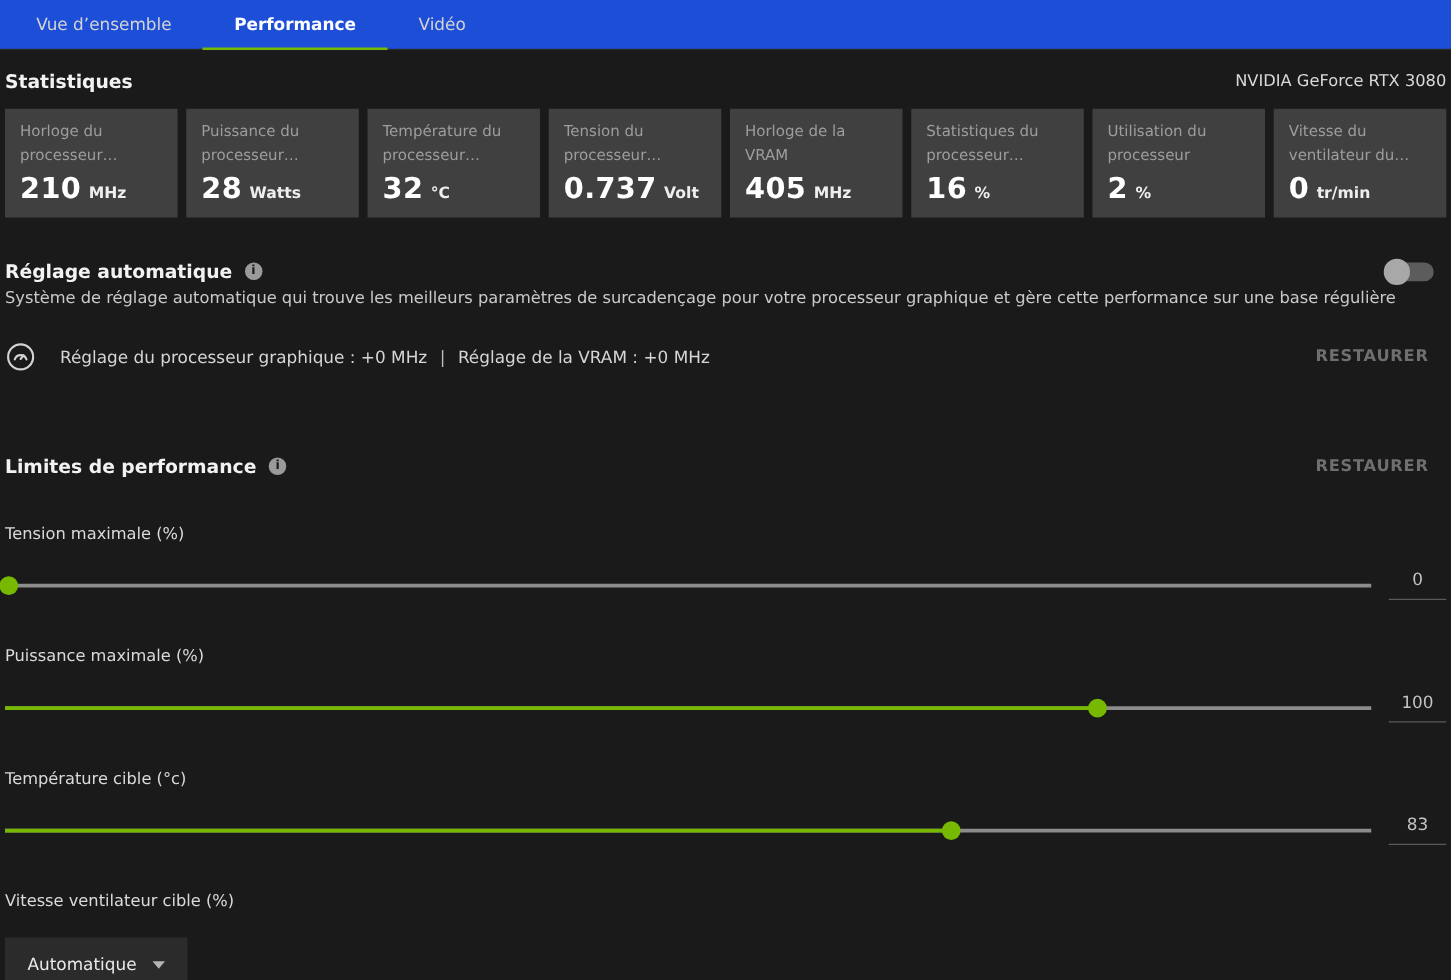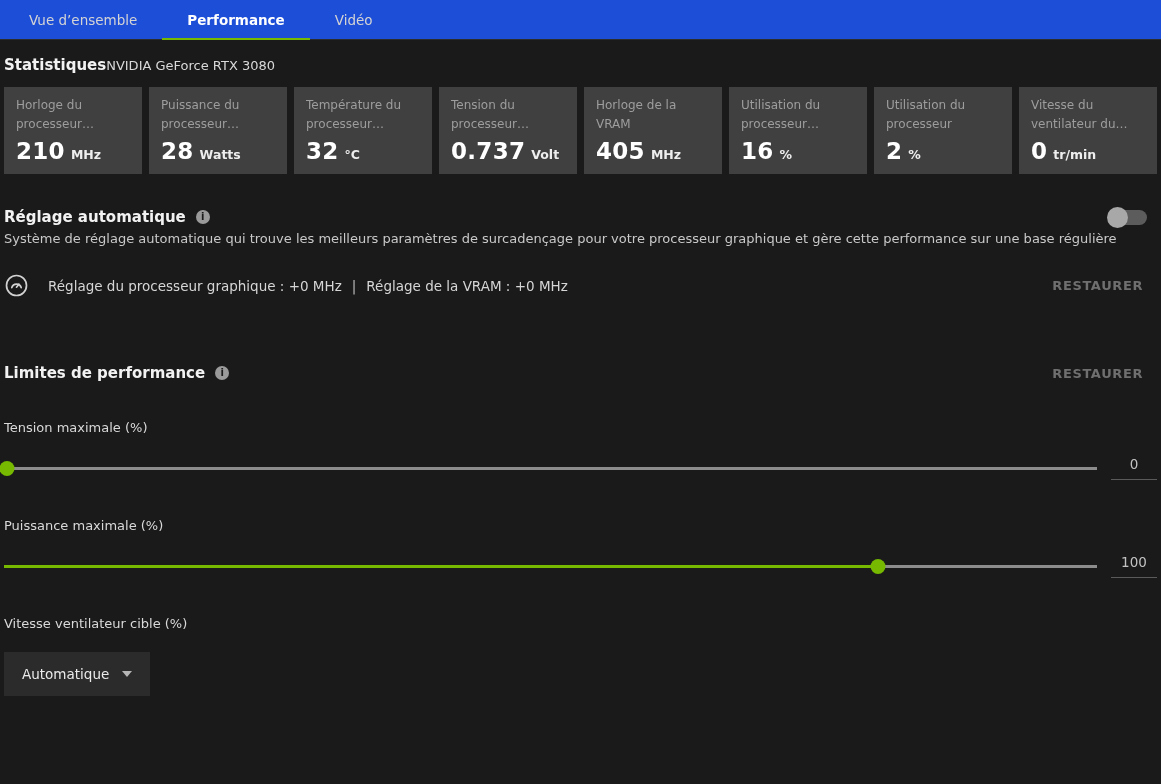--- a/index.html
+++ b/index.html
@@ -31,7 +31,7 @@
   .content { padding:0 4px; }
 
   .section-head {
-    display:flex; align-items:center; 
+    display:flex; align-items:center; justify-content:space-between;
     margin-top:16px;
   }
   .h1 { font-size:15px; font-weight:bold; color:#f2f2f2; }

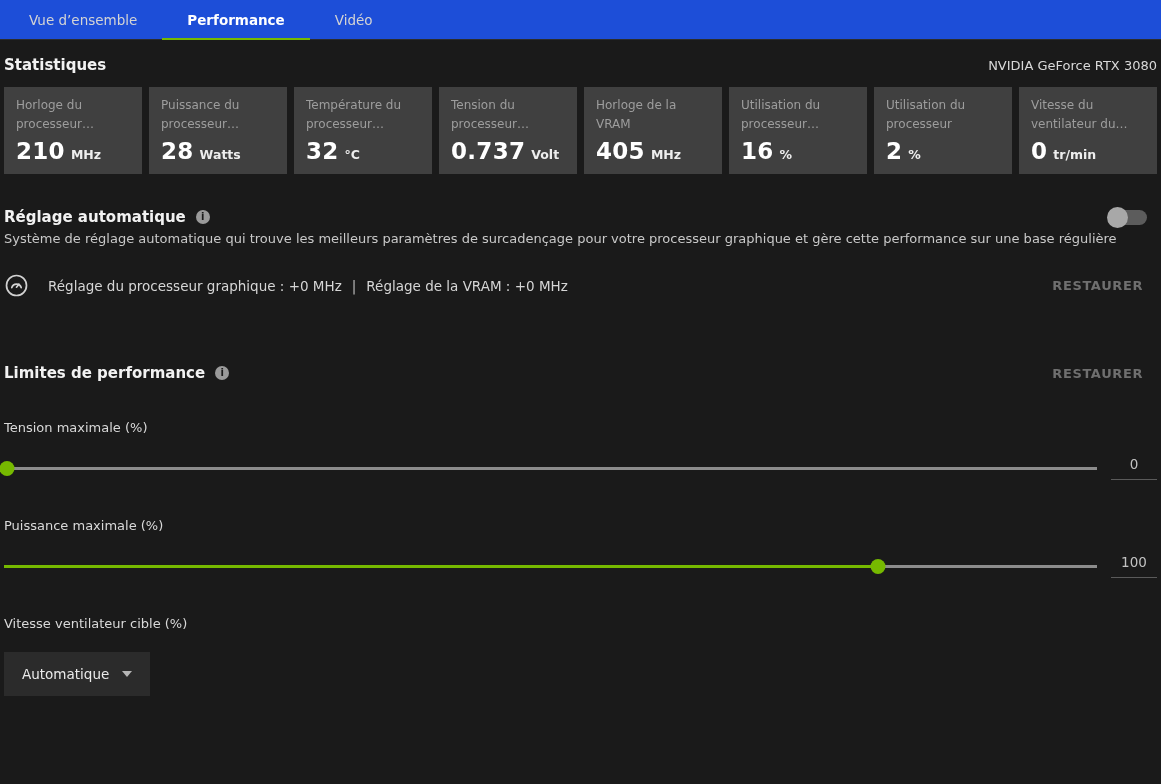--- a/index.html
+++ b/index.html
@@ -176,7 +176,7 @@
       </div>
     </div>
     <div class="card">
-      <div class="card-label">Utilisation du processeur…</div>
+      <div class="card-label">Statistiques du processeur…</div>
       <div class="card-value-row">
         <span class="card-value">16</span>
         <span class="card-unit">%</span>

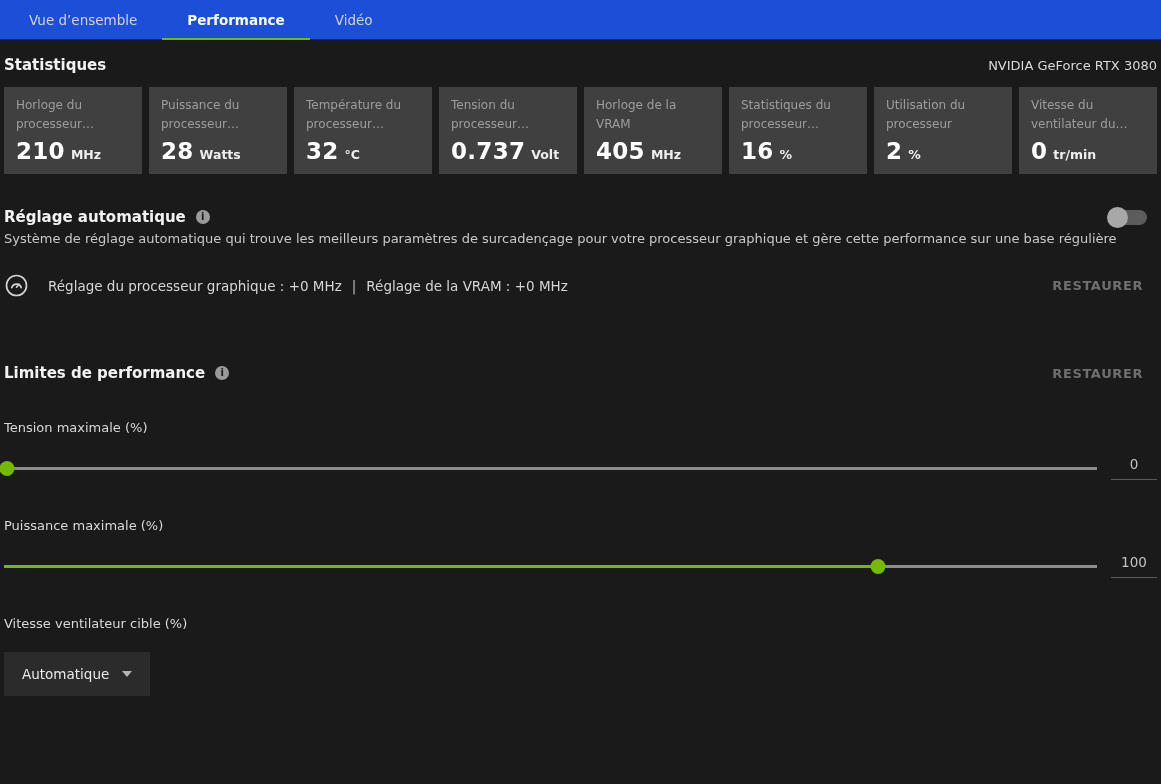--- a/index.html
+++ b/index.html
@@ -257,6 +257,17 @@
       </div>
     </div>
 
+    <div class="slider-group">
+      <div class="slider-label">Température cible (°c)</div>
+      <div class="slider-row">
+        <div class="slider-track">
+          <div class="slider-rail"></div>
+          <div class="slider-fill" style="width: 69.3%;"></div>
+          <div class="slider-handle" style="left: 69.3%;"></div>
+        </div>
+        <div class="slider-value">83</div>
+      </div>
+    </div>
 
     <div class="fan-group">
       <div class="slider-label">Vitesse ventilateur cible (%)</div>

